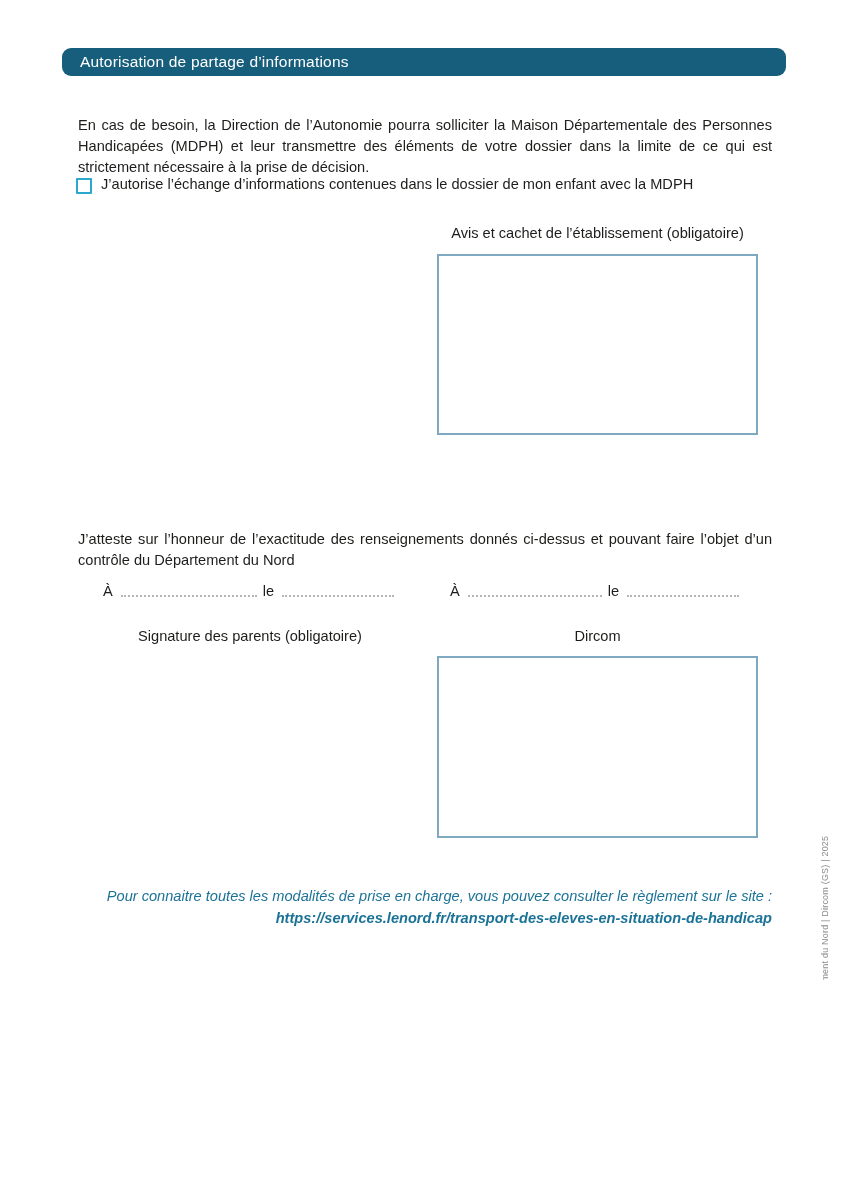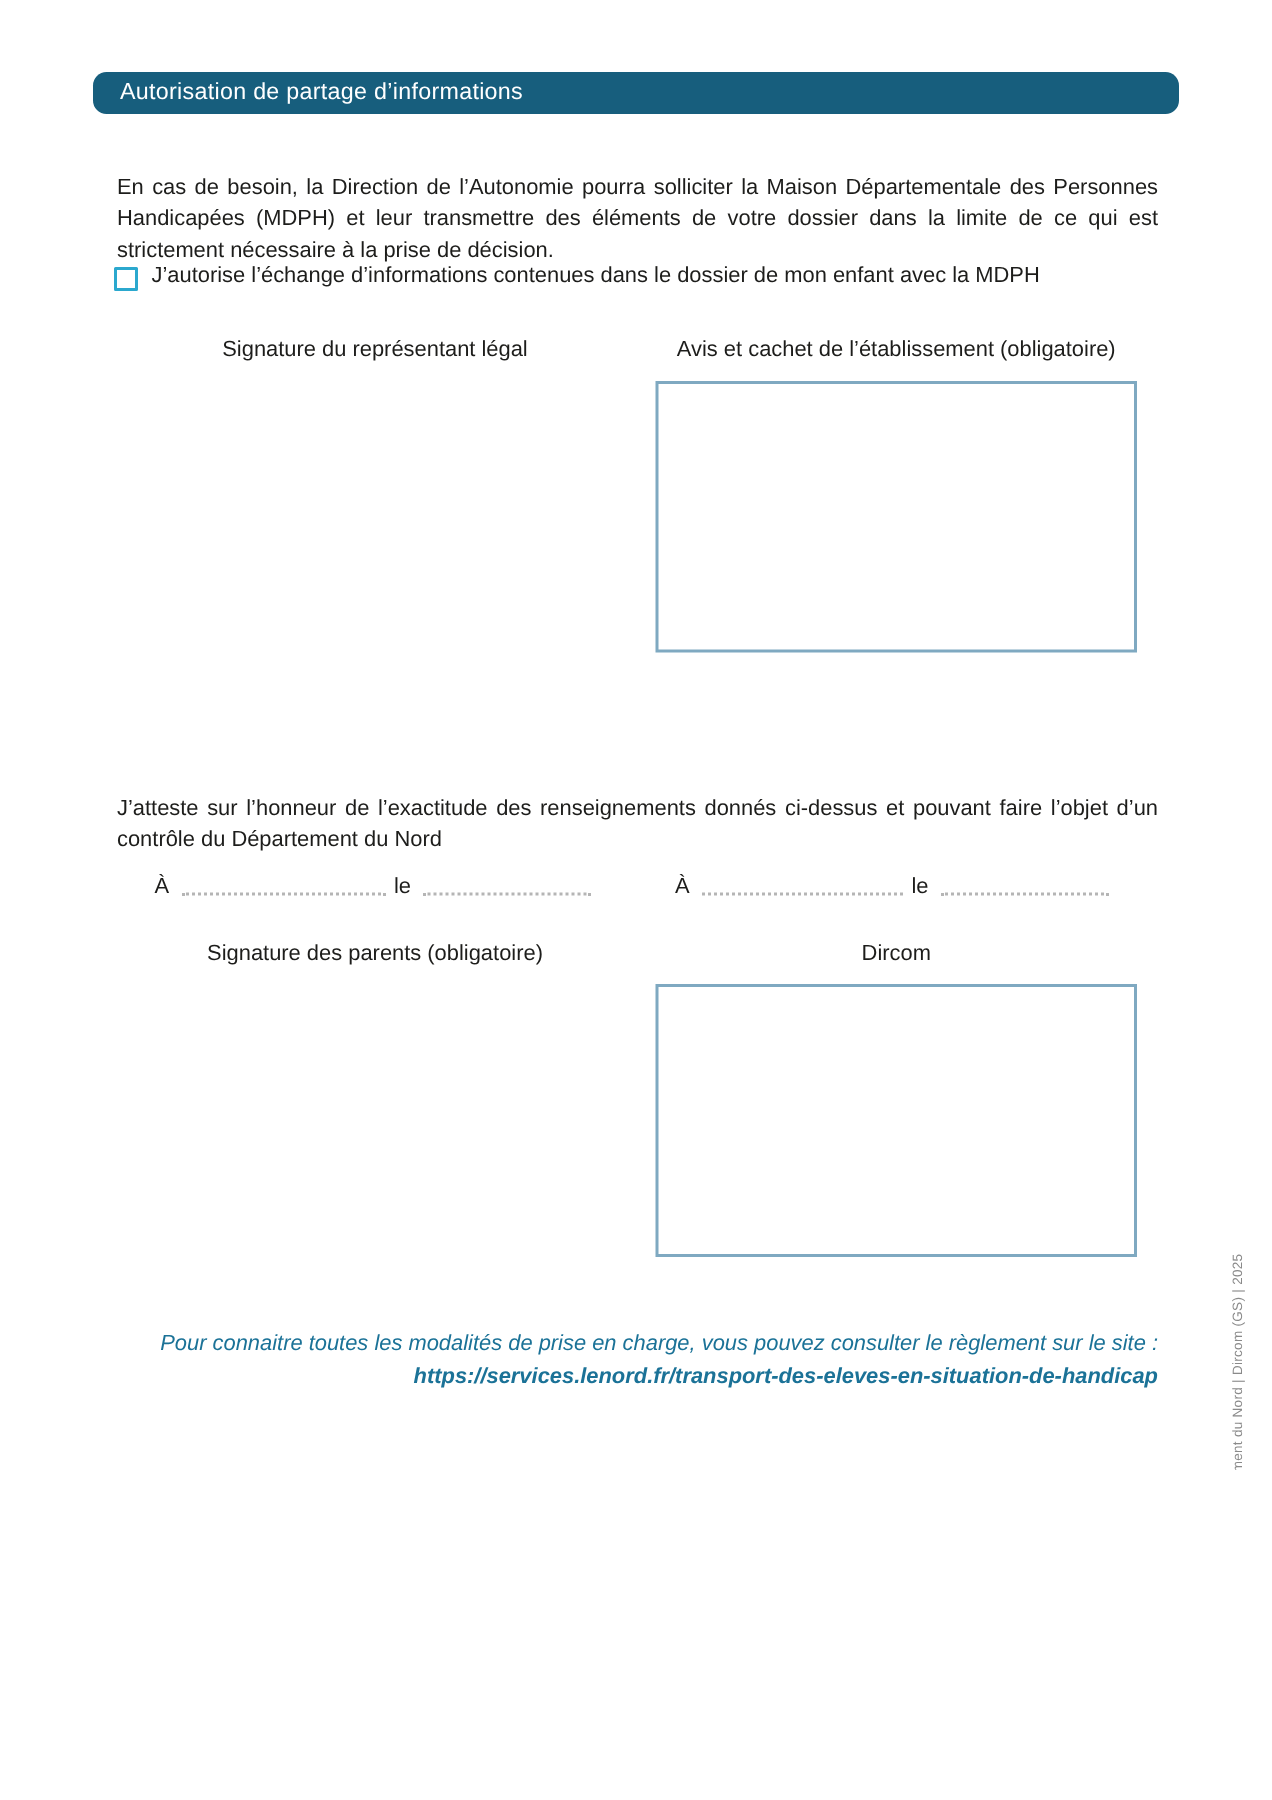--- a/index.html
+++ b/index.html
@@ -205,7 +205,6 @@
     <span class="consent-label">J’autorise l’échange d’informations contenues dans le dossier de mon enfant avec la MDPH</span>
   </div>
 
-  <div class="col-label left row1">Signature du représentant légal</div>
   <div class="col-label right row1">Avis et cachet de l’établissement (obligatoire)</div>
 
   <div class="stamp-box box1"></div>

